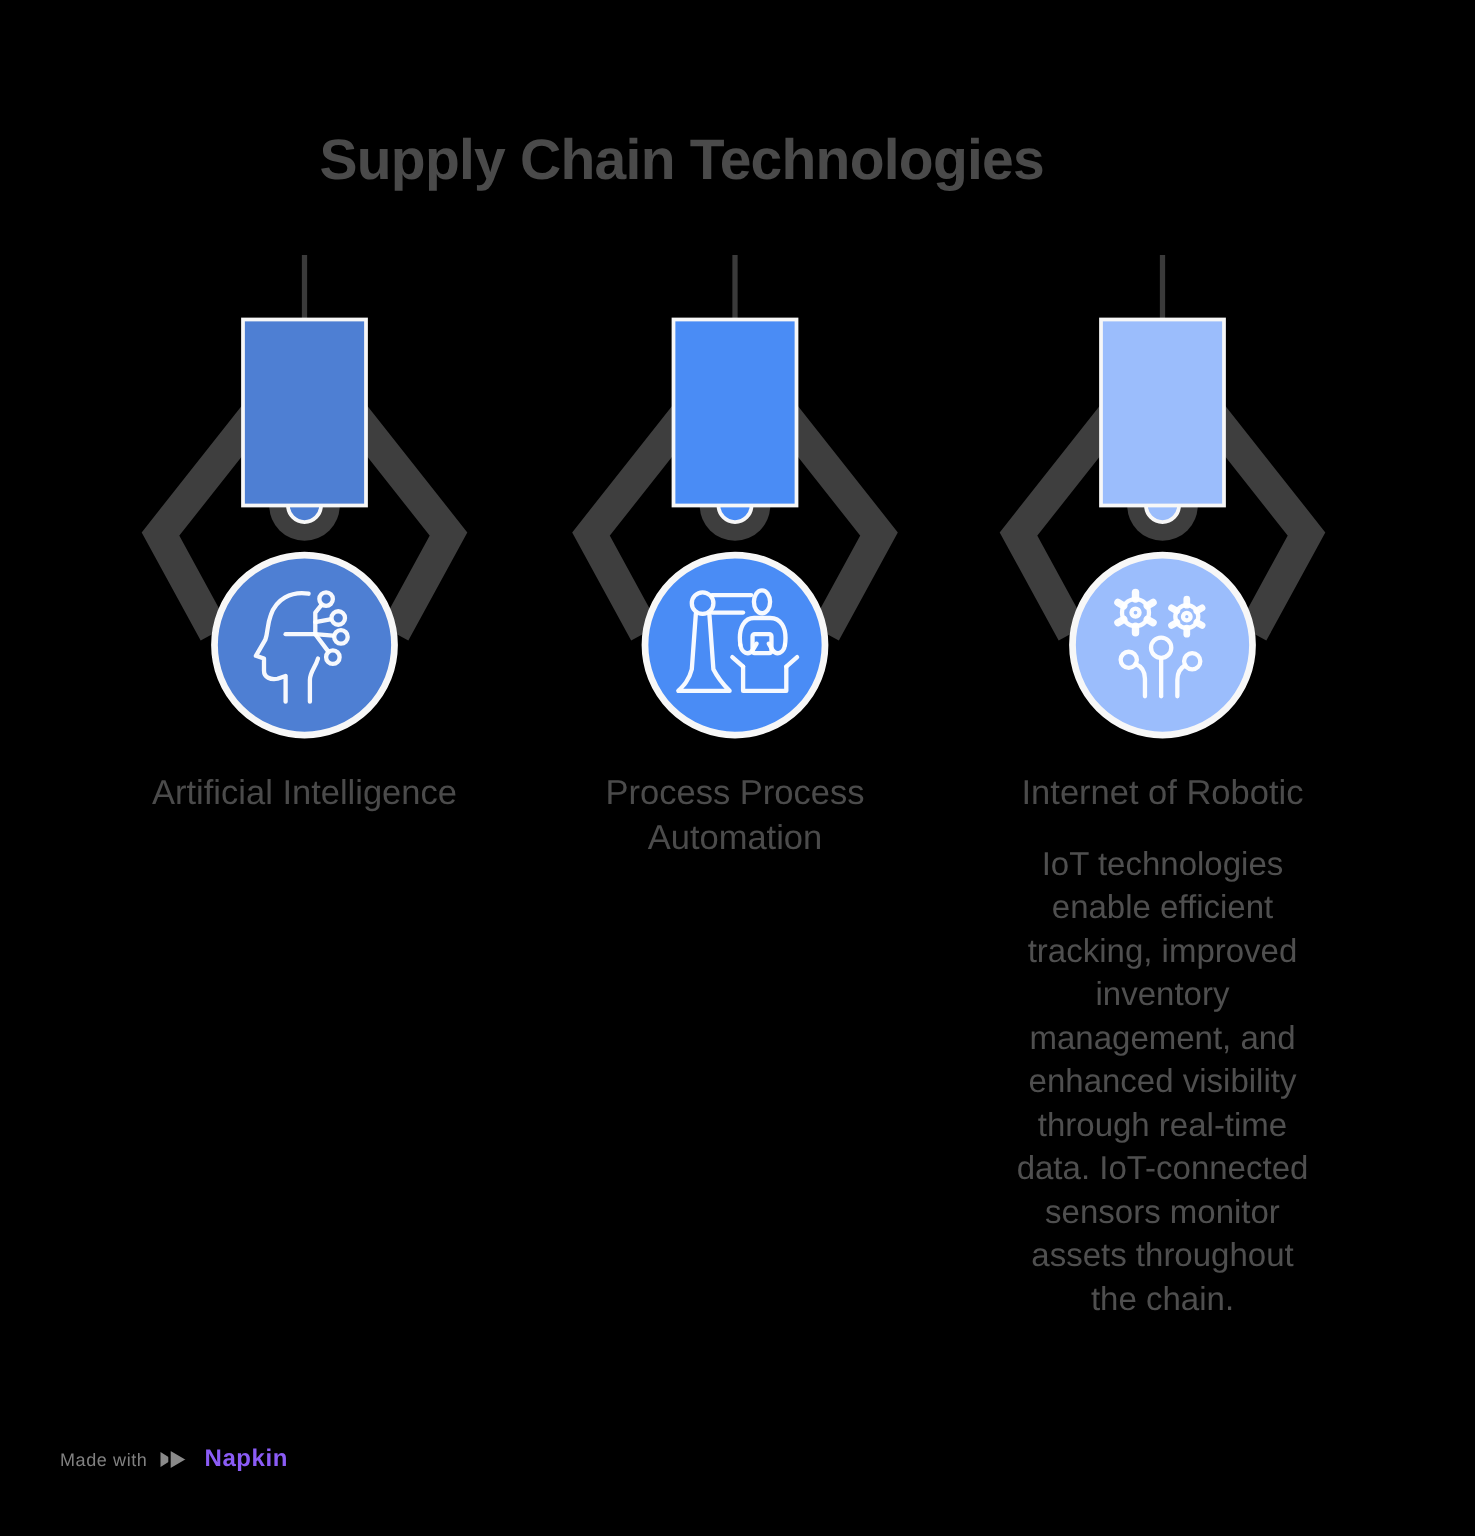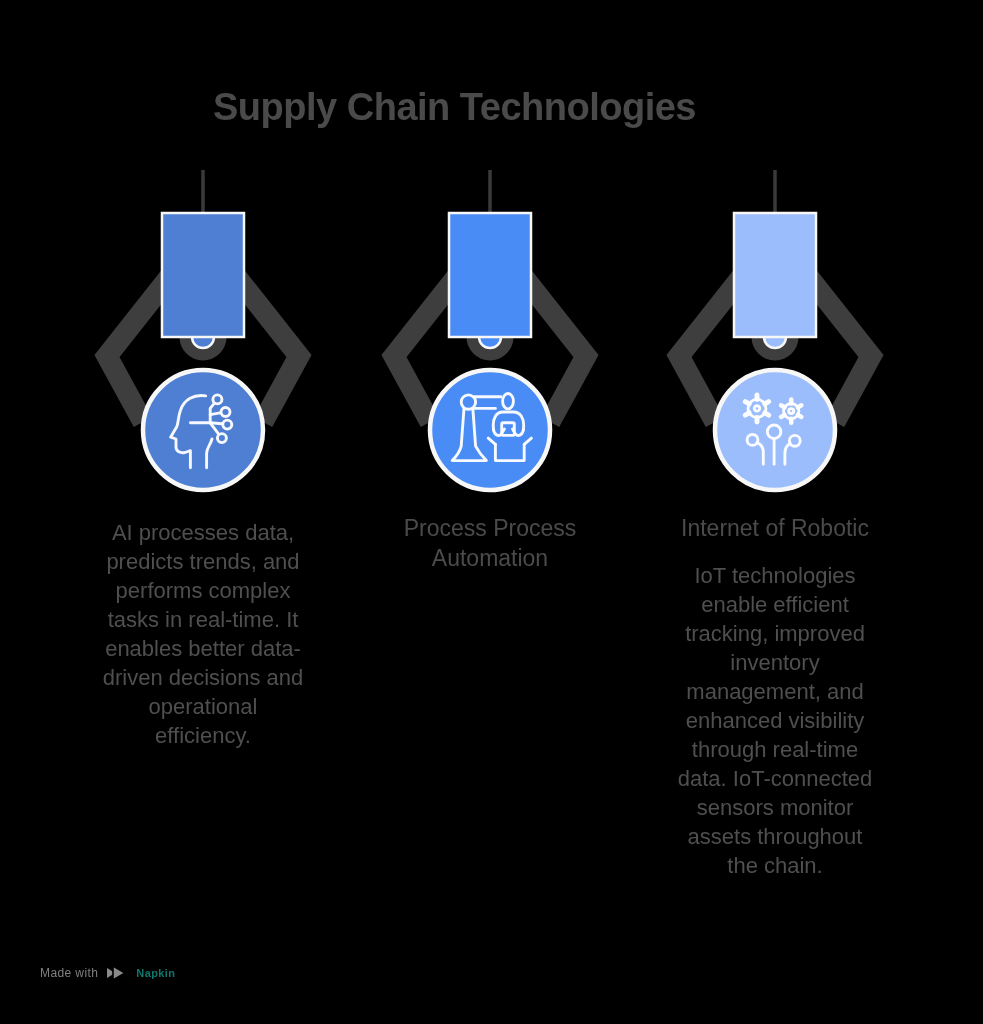--- a/index.html
+++ b/index.html
@@ -62,6 +62,7 @@
         <circle cx="71" cy="59" r="5"></circle>
       </g>
     </svg>
+    <div class="col-heading">Artificial Intelligence</div>
     <div class="col-body">AI processes data,
 predicts trends, and
 performs complex

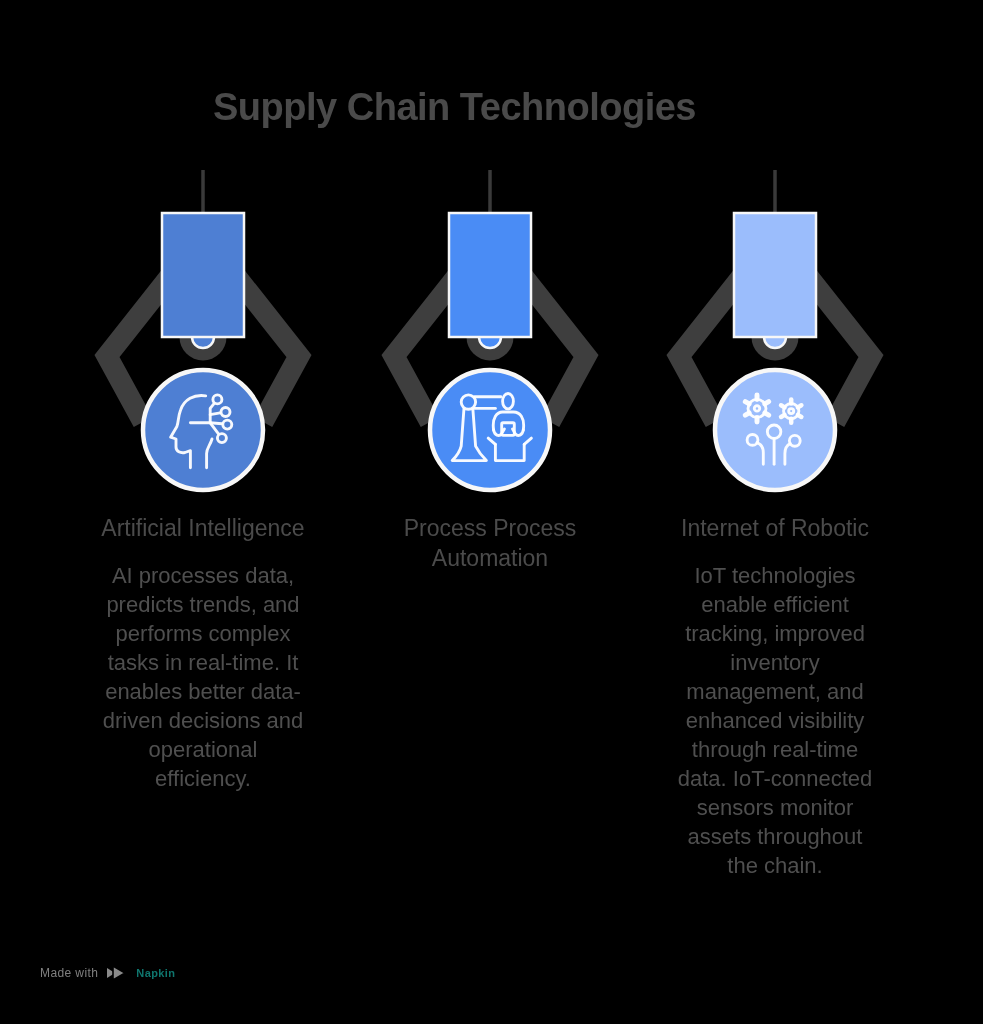--- a/index.html
+++ b/index.html
@@ -63,14 +63,6 @@
       </g>
     </svg>
     <div class="col-heading">Artificial Intelligence</div>
-    <div class="col-body">AI processes data,
-predicts trends, and
-performs complex
-tasks in real-time. It
-enables better data-
-driven decisions and
-operational
-efficiency.</div>
   </div>
 
   <div class="col col-2">

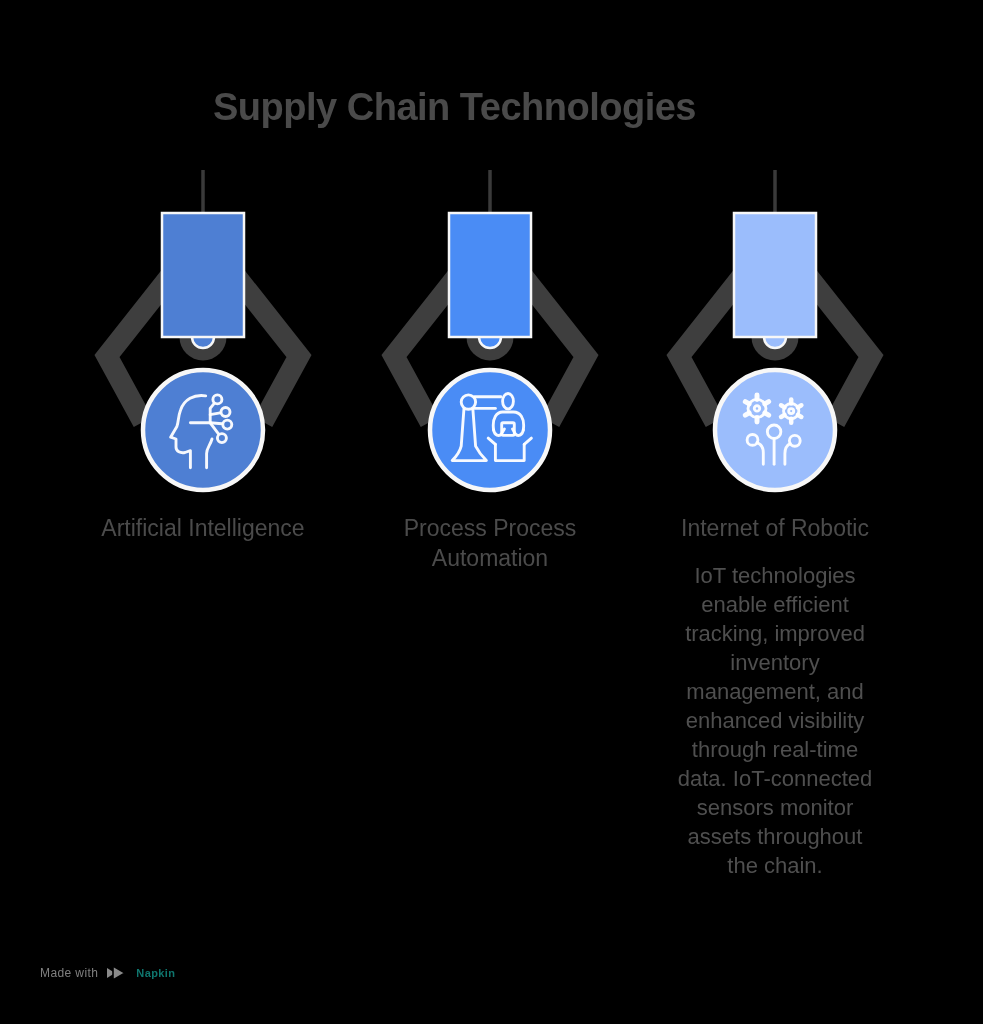--- a/index.html
+++ b/index.html
@@ -28,7 +28,7 @@
     position:absolute;left:40px;top:964px;display:flex;align-items:center;gap:8px;
   }
   .footer .made-with{font-size:12px;color:#808080;letter-spacing:0.4px;}
-  .footer .brand{font-size:11px;color:#0f766e;font-weight:bold;letter-spacing:0.4px;}
+  .footer .brand{font-size:16px;color:#8b5cf6;font-weight:bold;letter-spacing:0.4px;}
   .icon-stroke{stroke:#ffffff;stroke-opacity:0.95;fill:none;stroke-width:3.2;
     stroke-linecap:round;stroke-linejoin:round;}
 </style>

